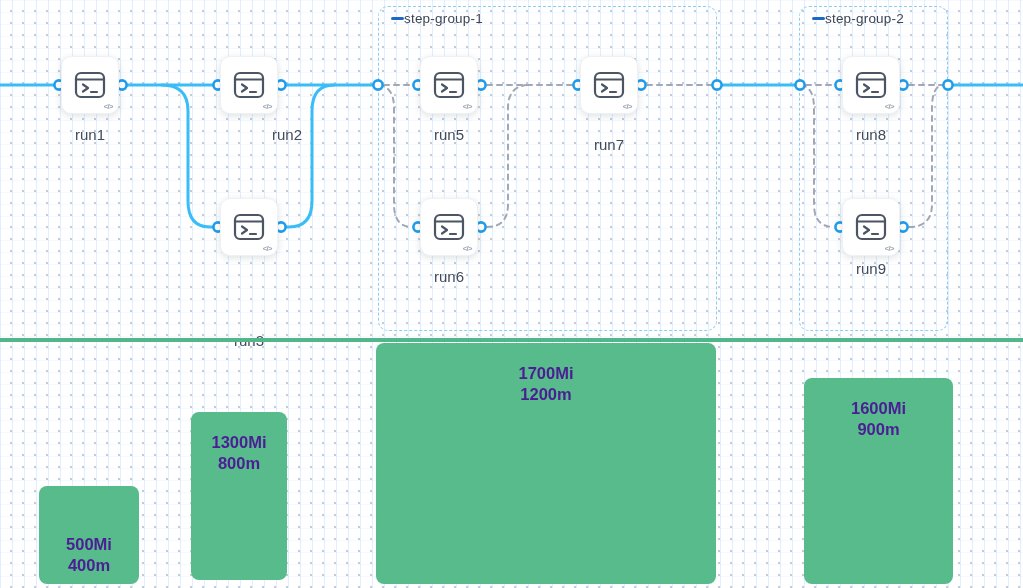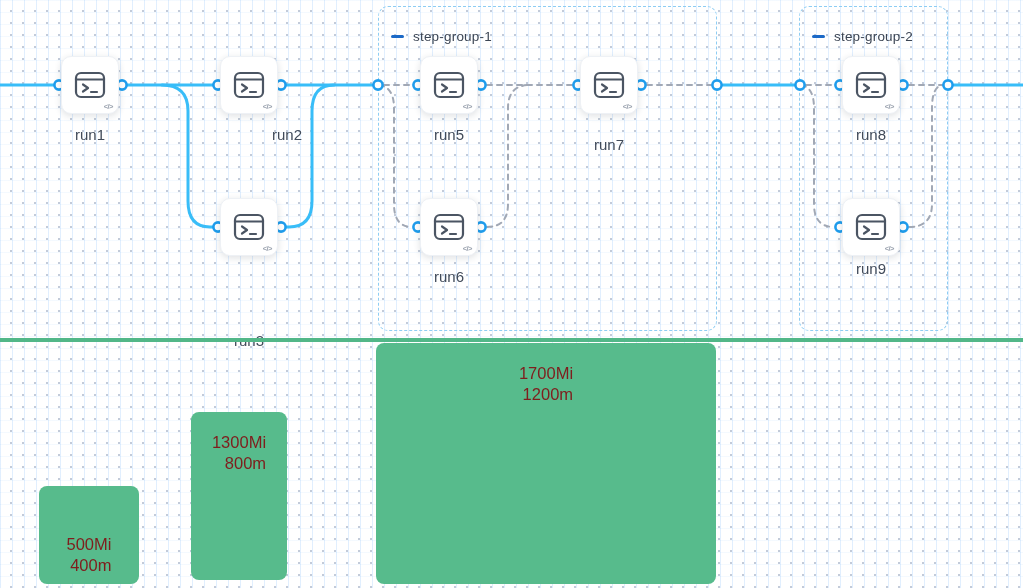--- a/index.html
+++ b/index.html
@@ -24,7 +24,7 @@
     border:1.5px dashed #8ecdf3;border-radius:10px;
     box-sizing:border-box;background:transparent;
   }
-  .group-header{position:absolute;top:22px;left:12px;display:flex;align-items:center;gap:9px;justify-content:space-between;}
+  .group-header{position:absolute;top:4px;left:12px;display:flex;align-items:center;justify-content:space-between;}
   .dash-icon{width:13px;height:3.5px;background:#1b69c7;border-radius:2px;display:inline-block;}
   .group-label{font-size:13.5px;font-weight:500;color:#3b4554;letter-spacing:.2px;}
   .node{

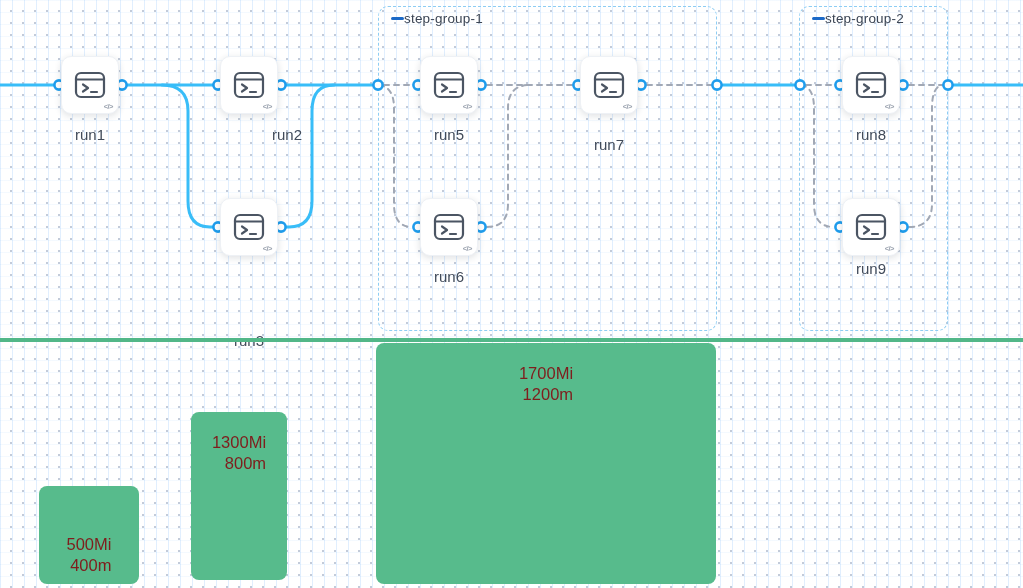--- a/index.html
+++ b/index.html
@@ -48,7 +48,7 @@
     padding-top:20px;box-sizing:border-box;
   }
   .bar.short{padding-top:48px;}
-  .bar-text{text-align:right;font-size:16.5px;font-weight:400;color:#7f1d1d;line-height:21px;}
+  .bar-text{text-align:center;font-size:16.5px;font-weight:700;color:#4c1d95;line-height:21px;}
 </style>
 </head>
 <body>

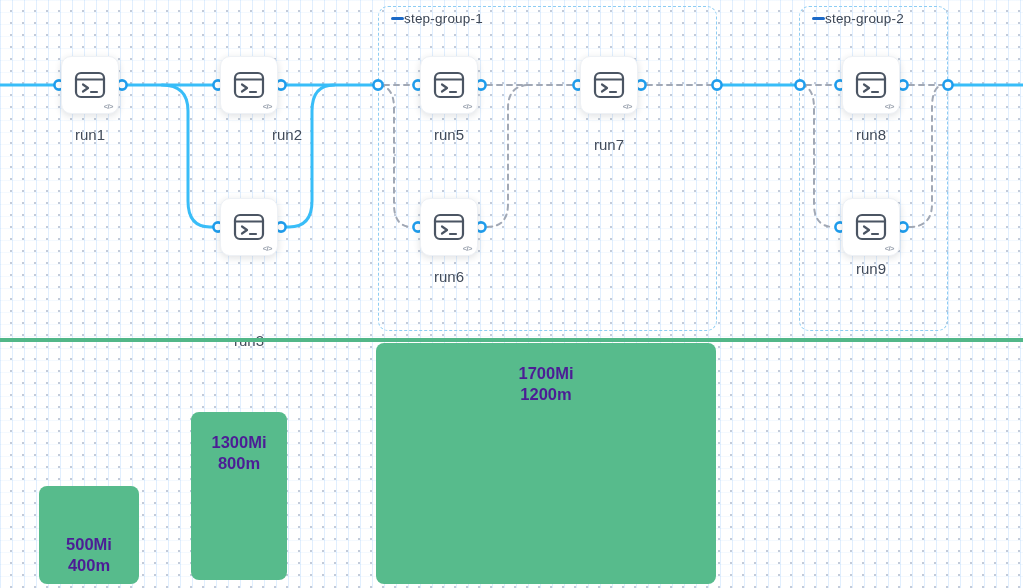--- a/index.html
+++ b/index.html
@@ -221,6 +221,12 @@
       <div>1200m</div>
     </div>
   </div>
+  <div class="bar" style="left:804px;top:378px;width:149px;height:206px;">
+    <div class="bar-text">
+      <div>1600Mi</div>
+      <div>900m</div>
+    </div>
+  </div>
 
 </div>
 

